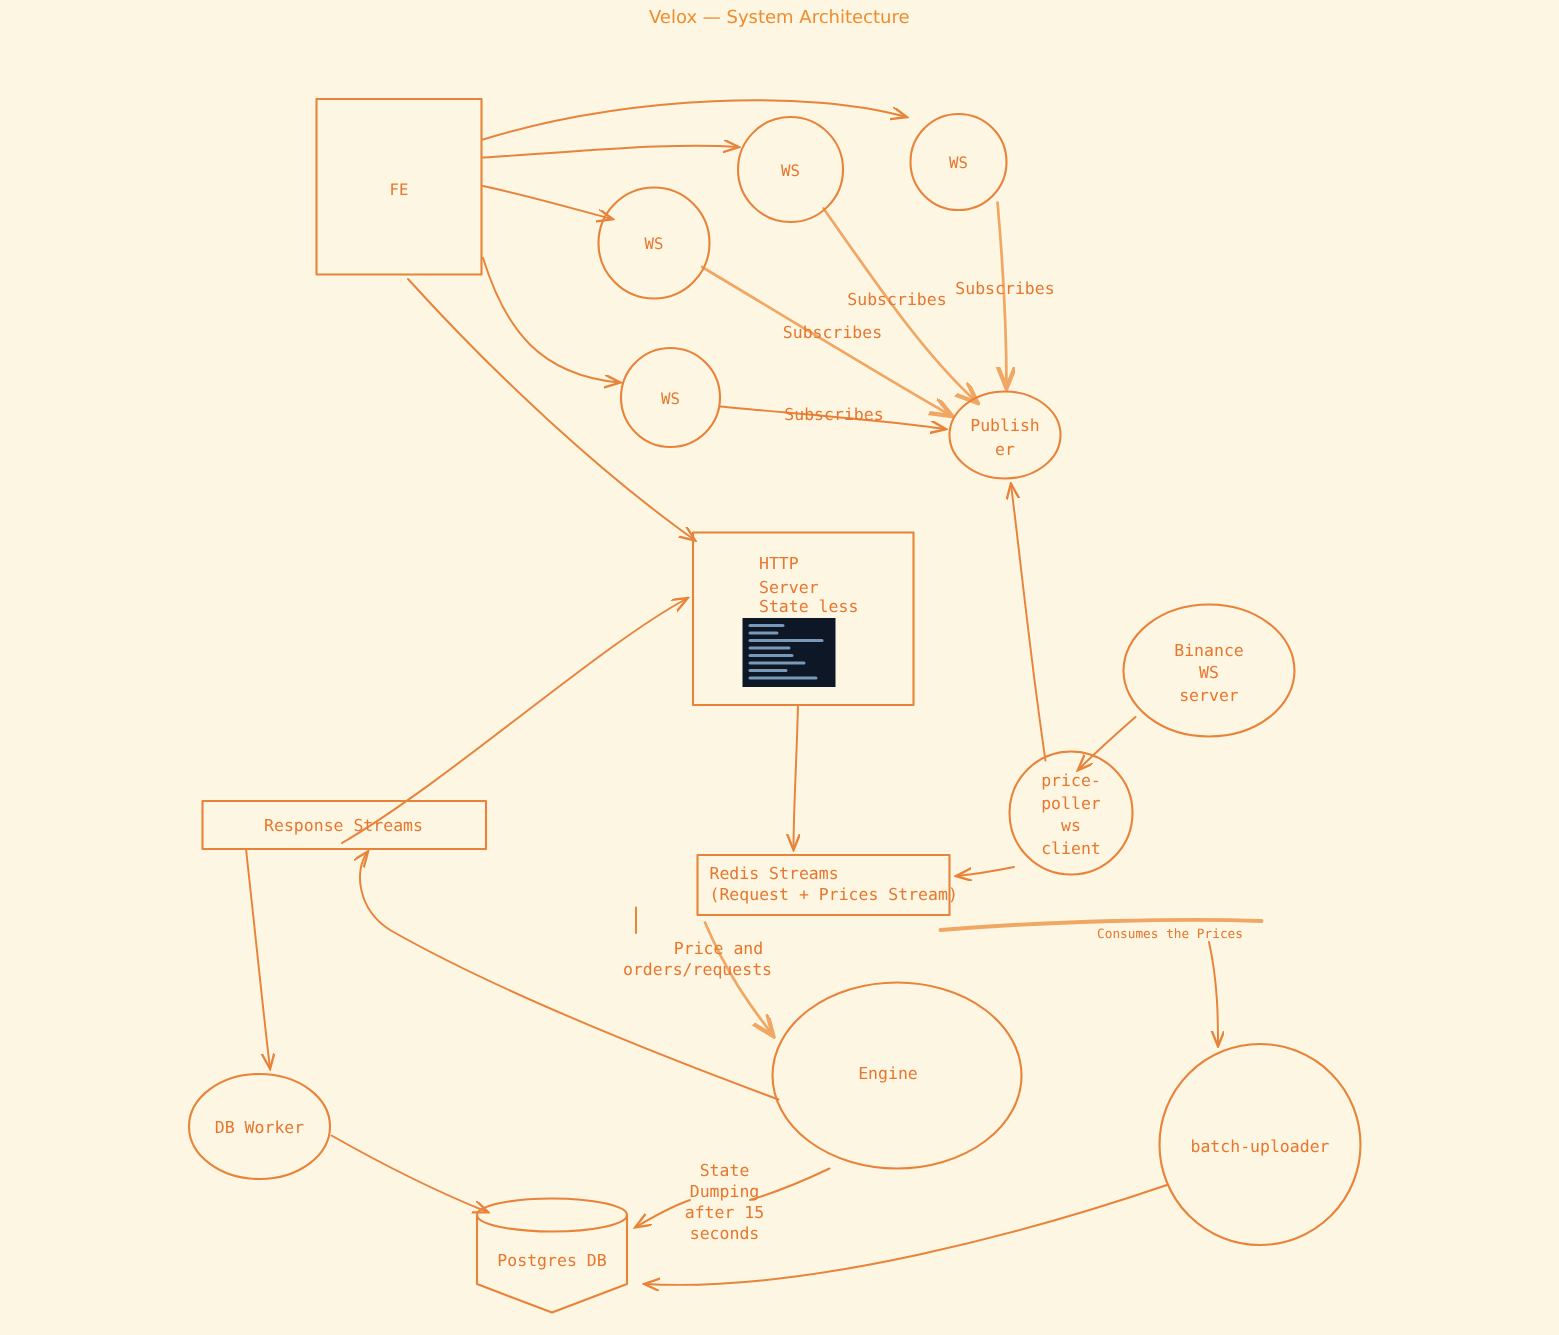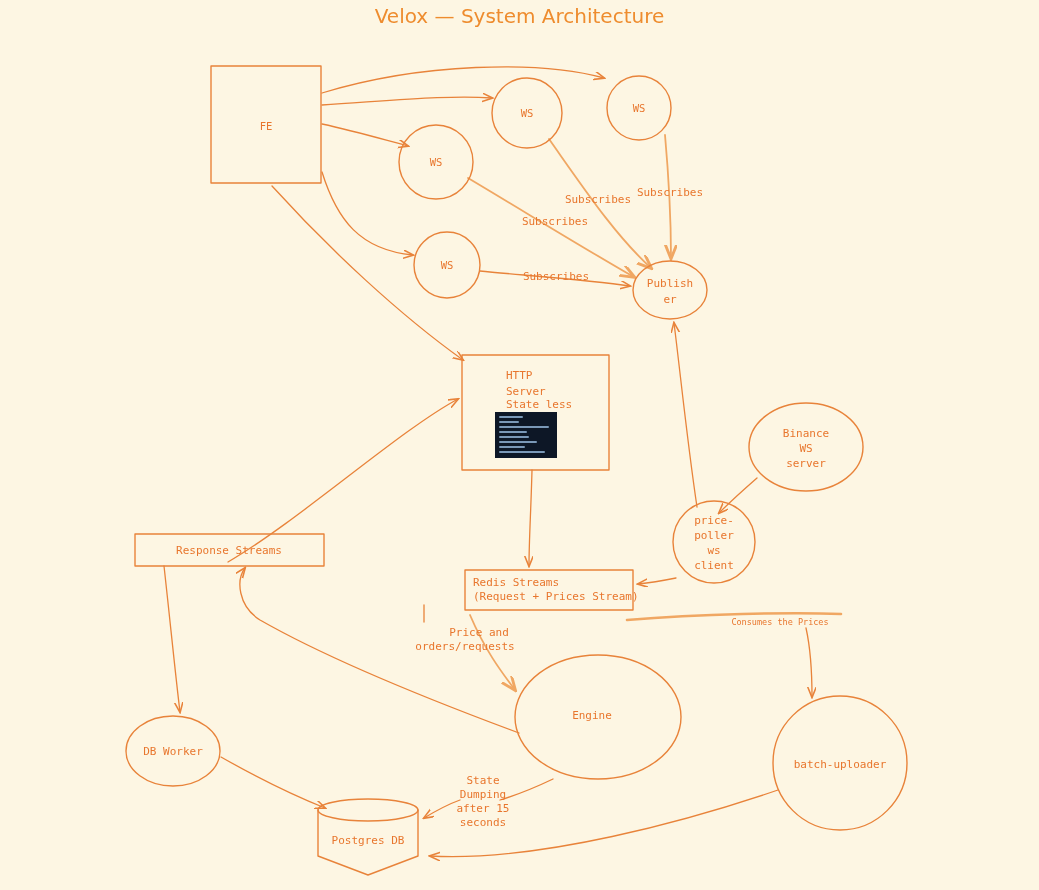--- a/index.html
+++ b/index.html
@@ -22,7 +22,7 @@
   .node-lbl{font-size:10.5px;}
   .title{
     position:absolute;top:4px;left:0;width:1039px;text-align:center;
-    font-family:"DejaVu Sans",sans-serif;font-size:20px;color:#ee8c2e;
+    font-family:"DejaVu Sans",sans-serif;font-size:12px;color:#ee8c2e;
   }
   .thumb{
     position:absolute;background:#0d1726;overflow:hidden;

